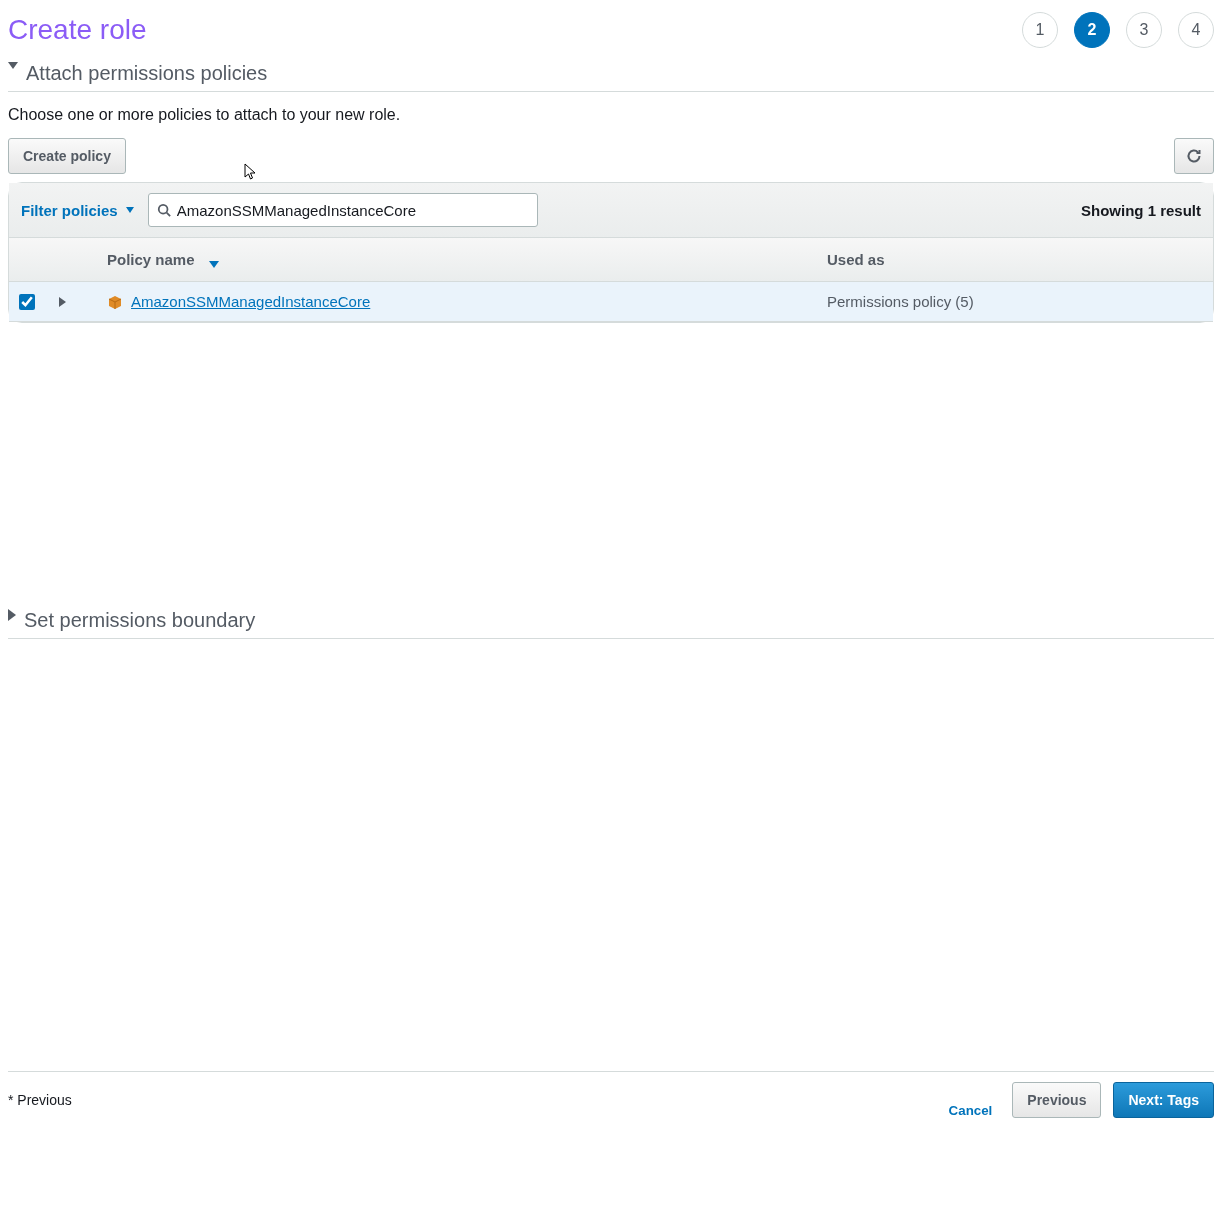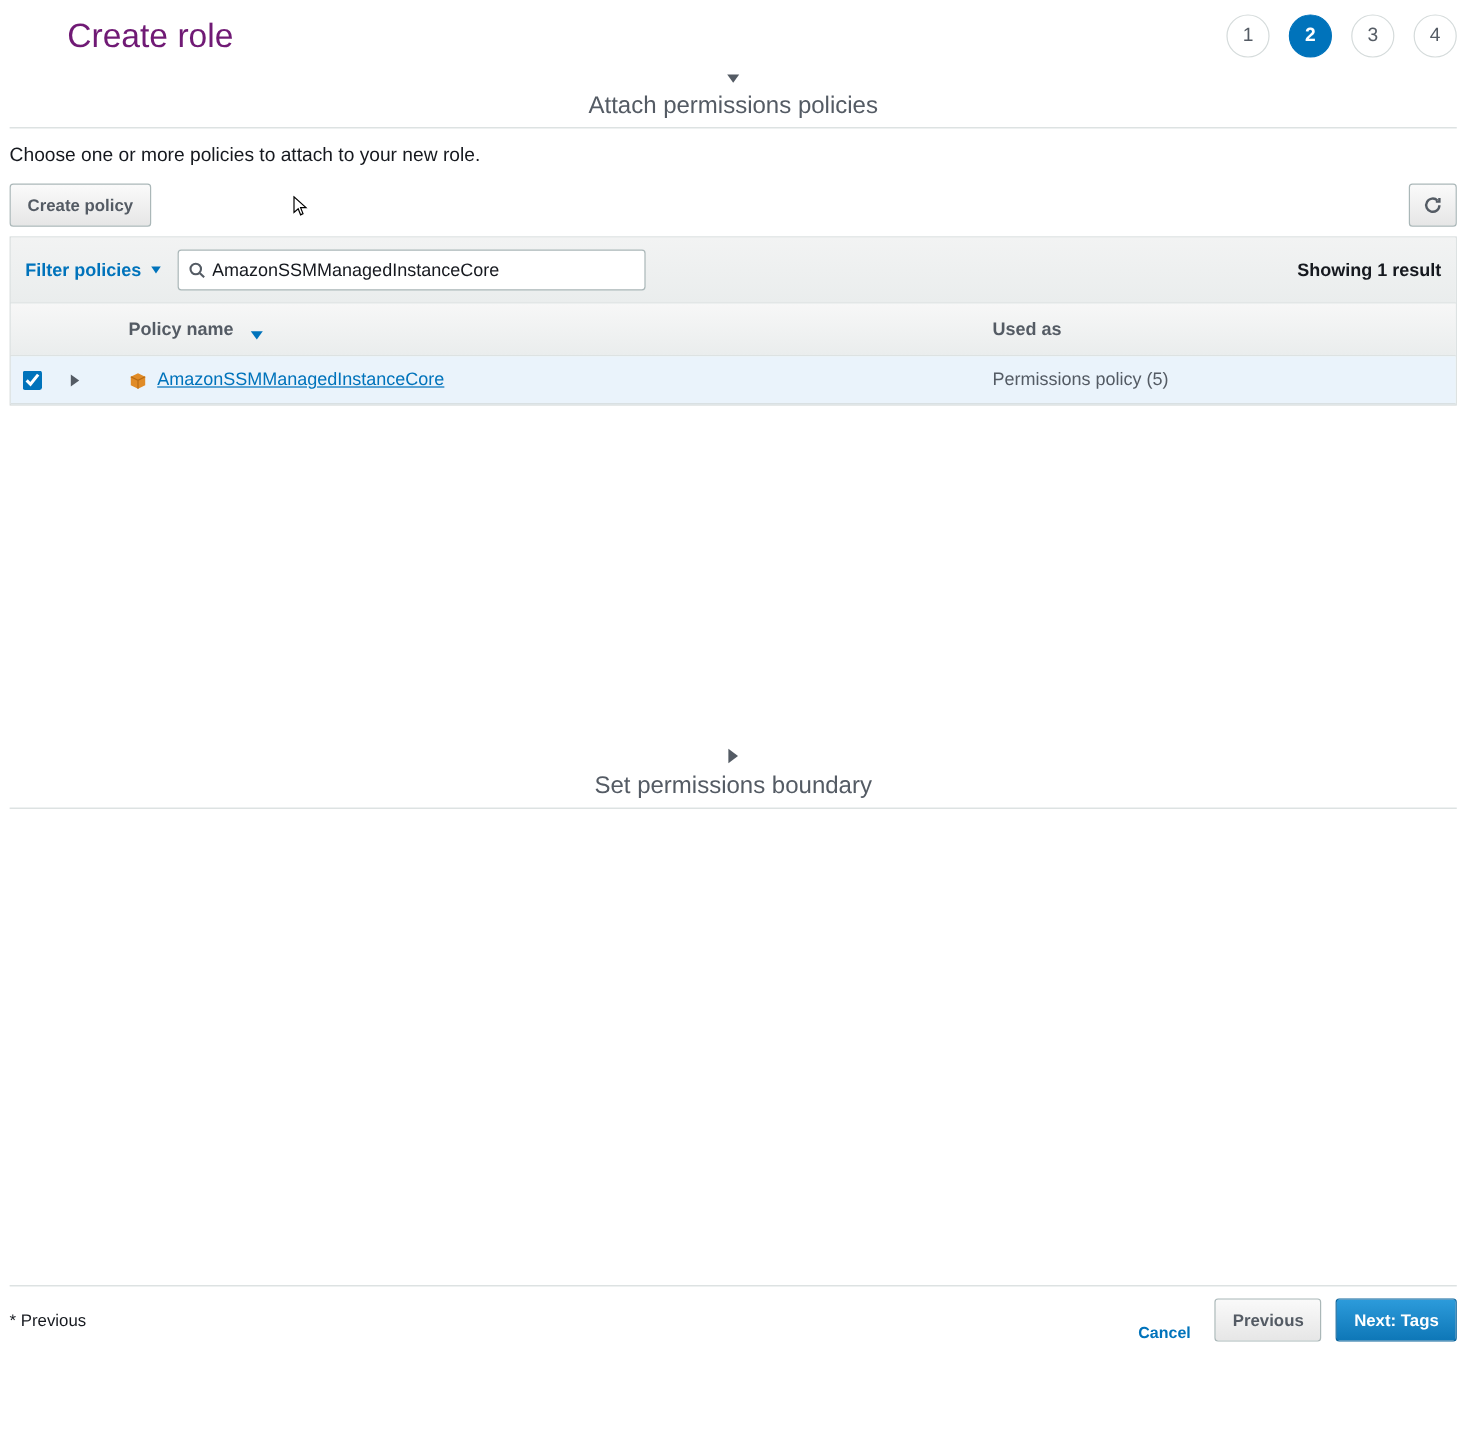--- a/index.html
+++ b/index.html
@@ -19,8 +19,7 @@
     .page-title {
       font-size: 28px;
       font-weight: 400;
-      color: #701a75;
-      margin-left: 48px;
+      color: #8b5cf6;
     }
     .steps { display: flex; gap: 16px; }
     .step {

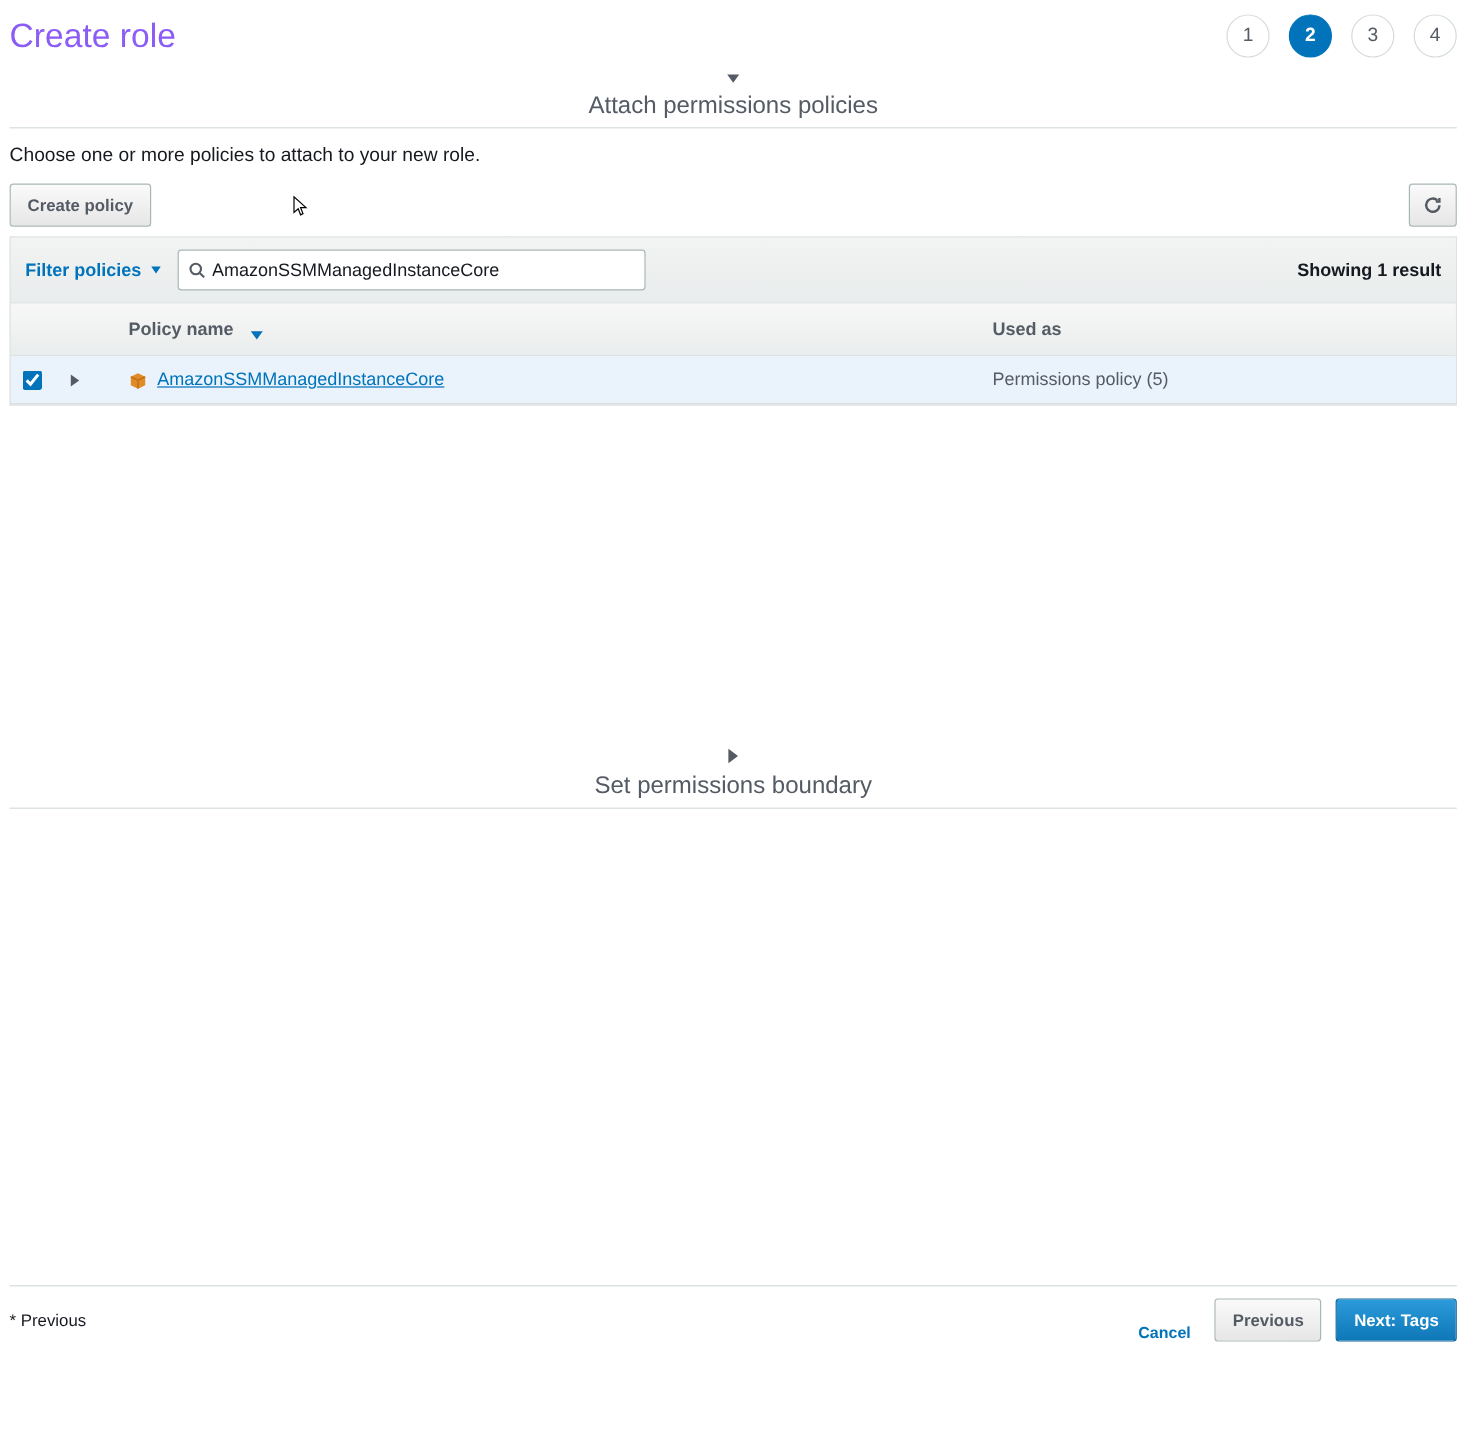--- a/index.html
+++ b/index.html
@@ -38,11 +38,10 @@
       font-weight: 700;
     }
     .section-header {
-      display: flex; align-items: center; gap: 8px;
+      display: flex; gap: 8px;
       border-bottom: 1px solid #d5dbdb;
       padding: 6px 0;
       cursor: pointer;
-      flex-direction: column;
     }
     .section-title { font-size: 20px; font-weight: 400; color: #545b64; }
     .caret {

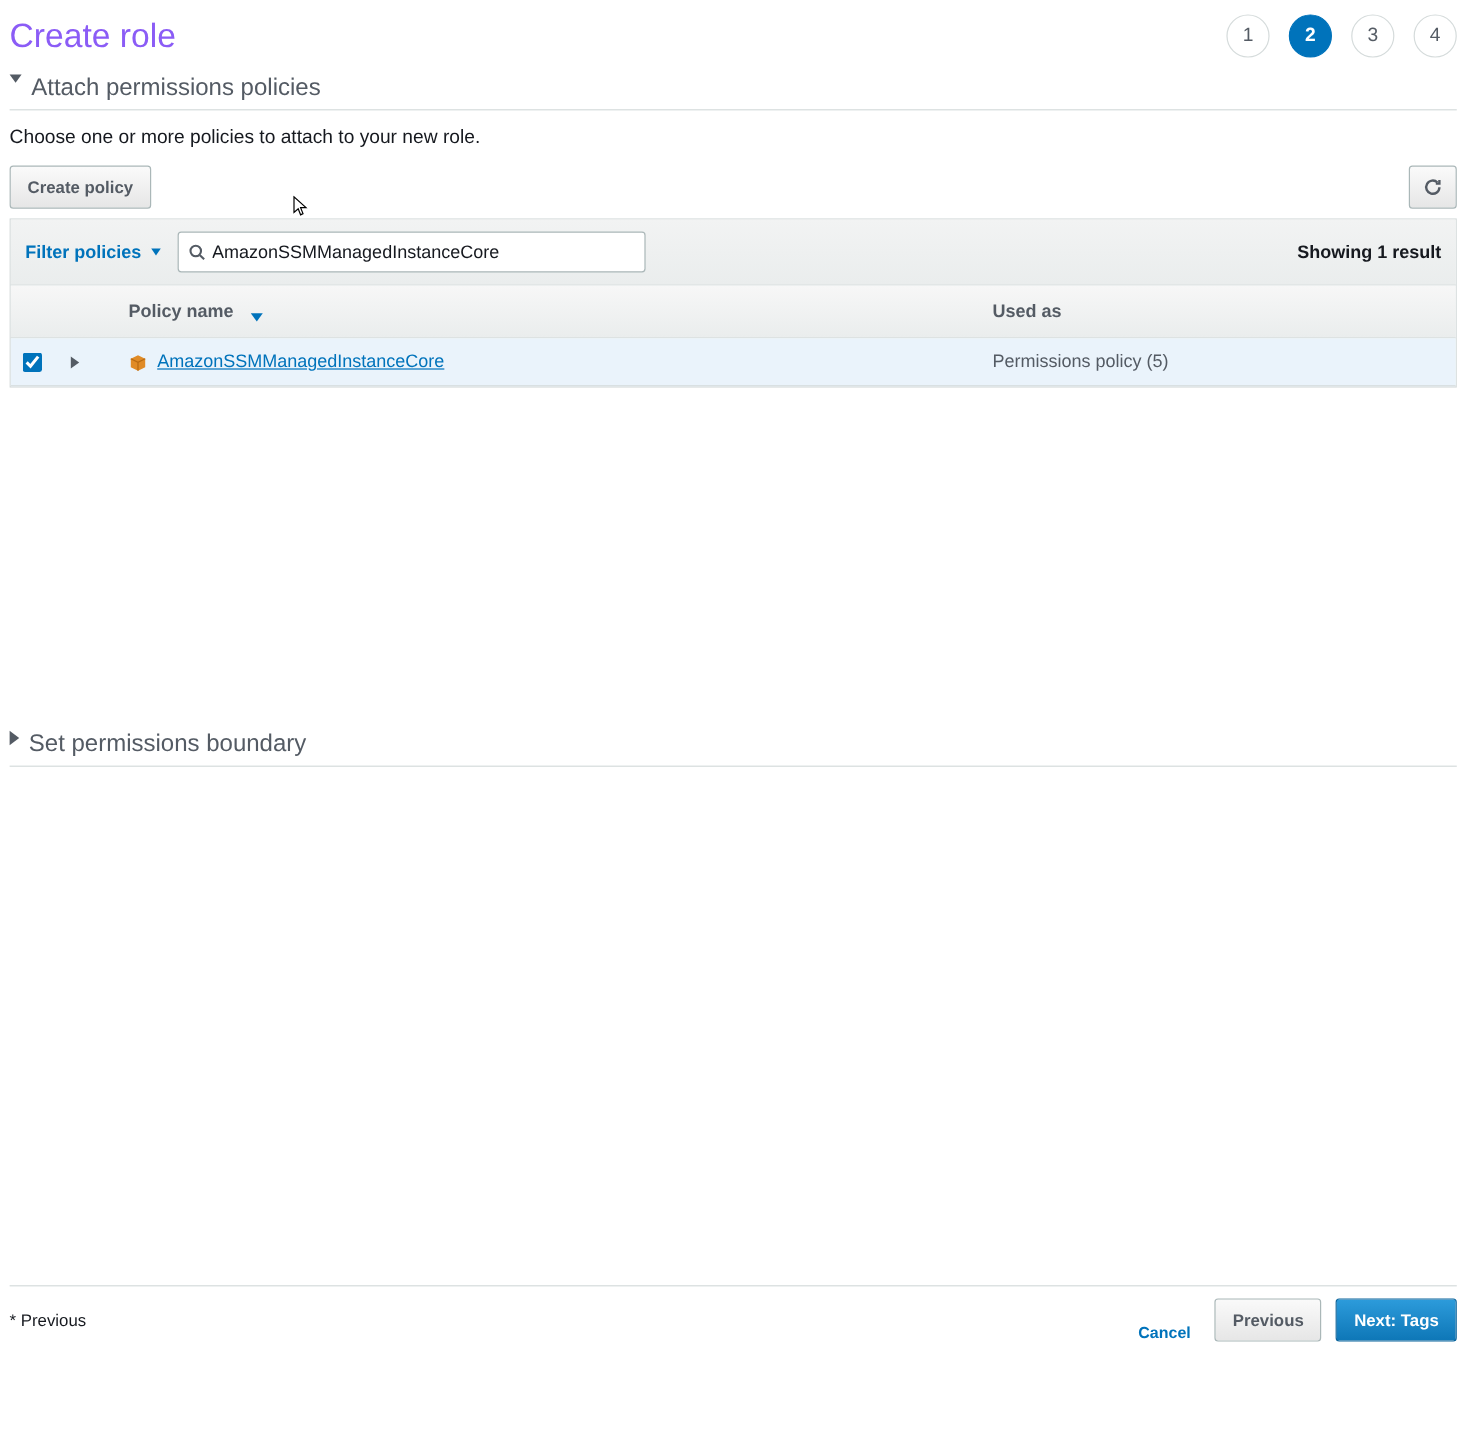--- a/index.html
+++ b/index.html
@@ -104,7 +104,7 @@
     }
     .table-wrap {
       border: 1px solid #d5dbdb;
-      border-radius: 0;
+      border-radius: 14px;
       margin-bottom: 280px;
     }
     .filter-row {

